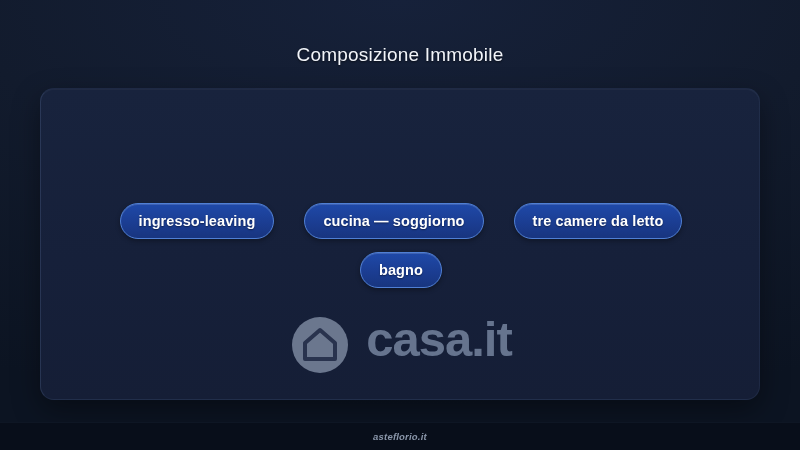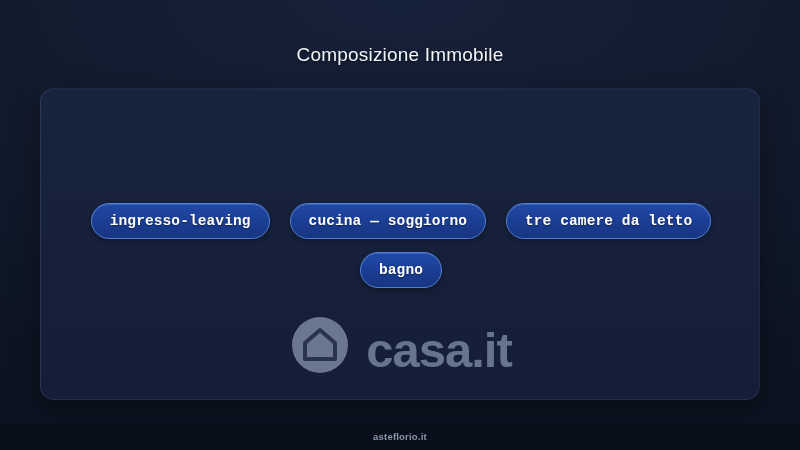--- a/index.html
+++ b/index.html
@@ -67,9 +67,8 @@
     display: flex;
     justify-content: center;
     align-items: center;
-    gap: 20px;
+    gap: 30px;
     margin-bottom: 13px;
-    font-family: Liberation Mono, monospace;
   }
   .pill-row:last-child { margin-bottom: 0; flex-direction: column; }
 

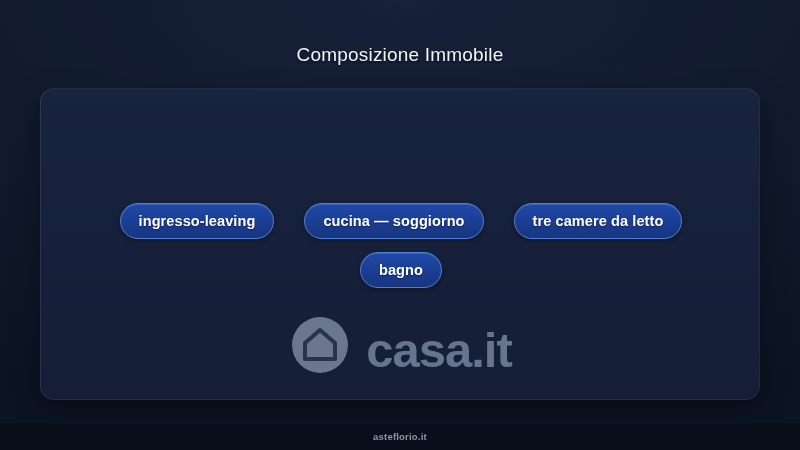--- a/index.html
+++ b/index.html
@@ -100,7 +100,7 @@
     top: 226px;
     width: 720px;
     display: flex;
-    align-items: flex-end;
+    align-items: flex-start;
     justify-content: center;
     gap: 16px;
     opacity: 0.92;

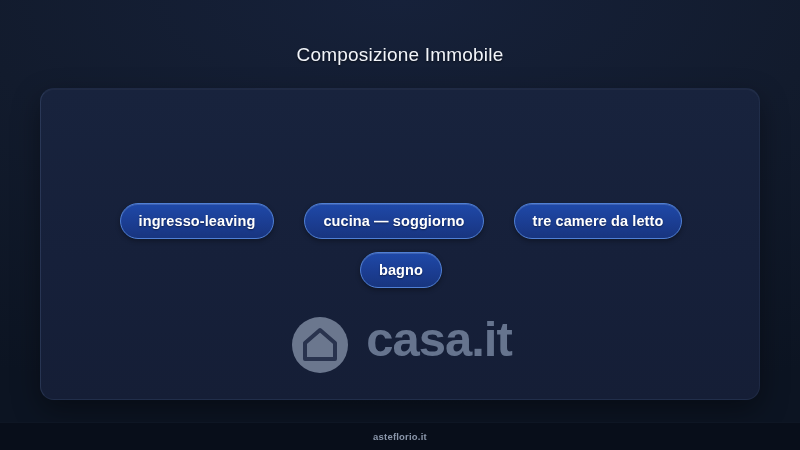--- a/index.html
+++ b/index.html
@@ -136,6 +136,7 @@
     font-weight: bold;
     color: #8b97ab;
     letter-spacing: 0.2px;
+    font-style: italic;
   }
 </style>
 </head>

